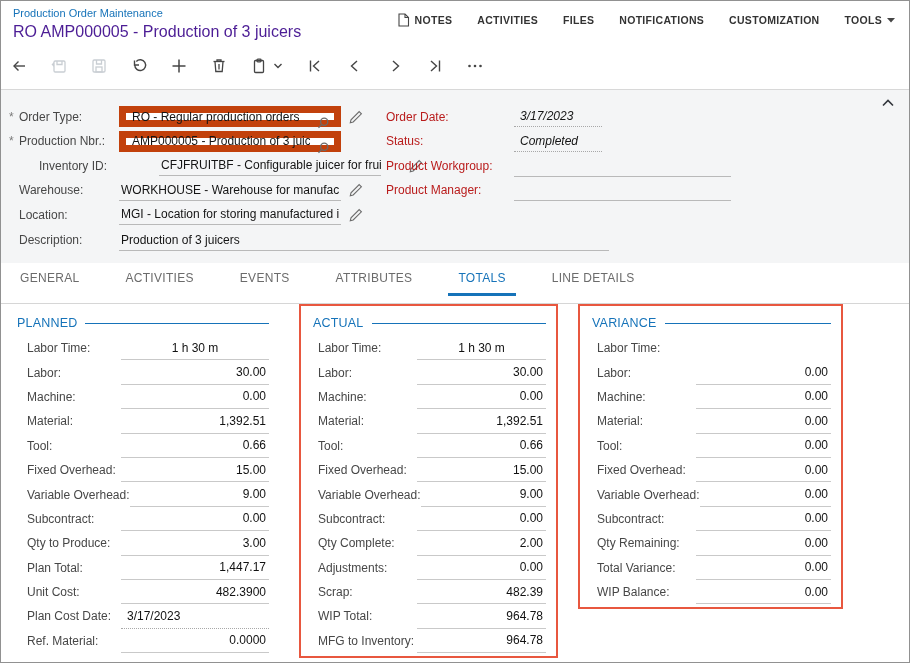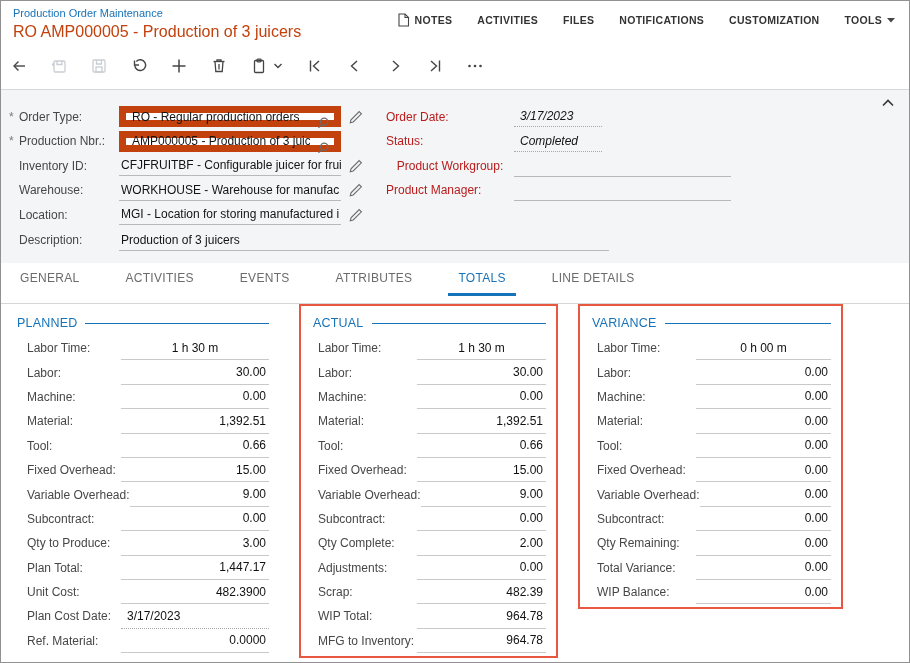--- a/index.html
+++ b/index.html
@@ -8,7 +8,7 @@
 
   
   .crumb{position:absolute;left:12px;top:6px;font-size:11px;color:#1673b9;text-decoration:none;cursor:pointer;}
-  .title{position:absolute;left:12px;top:22px;font-size:16px;color:#c2410c;}
+  .title{position:absolute;left:12px;top:22px;font-size:16px;color:#4c1d95;}
   .topmenu{position:absolute;right:14px;top:12px;display:flex;align-items:center;gap:25px;}
   .tm{display:flex;align-items:center;gap:5px;font-size:10.5px;font-weight:700;letter-spacing:.3px;color:#333;cursor:pointer;white-space:nowrap;}
   .tm svg{display:block;}

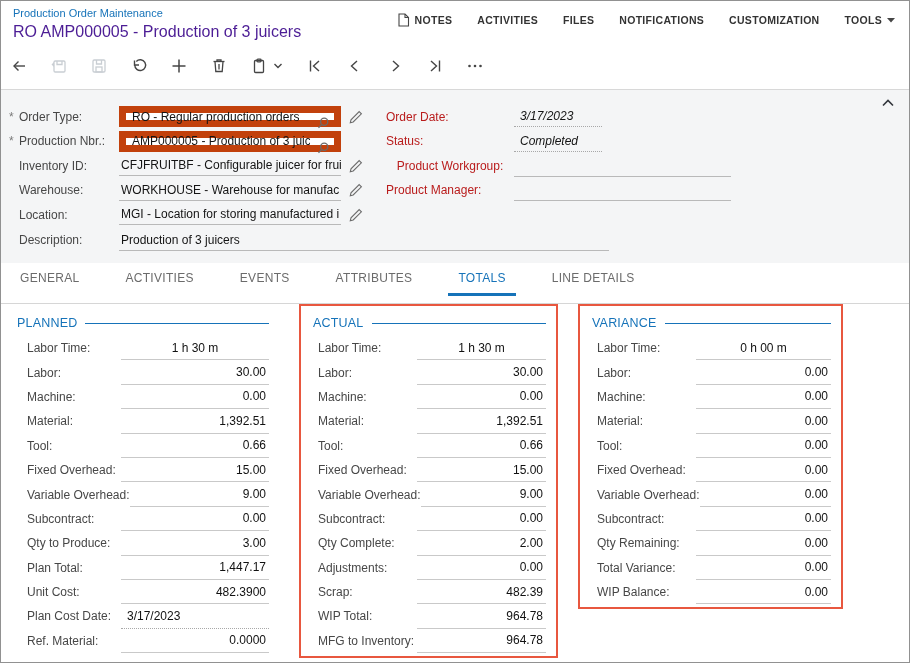--- a/index.html
+++ b/index.html
@@ -211,7 +211,7 @@
       </span>
     </div>
 
-    <div class="frow" style="left:8px;top:65px;">
+    <div class="frow" style="left:8px;top:65px;gap:20px;">
       <span class="req"></span>
       <span class="flabel">Inventory ID:</span>
       <span class="funder">

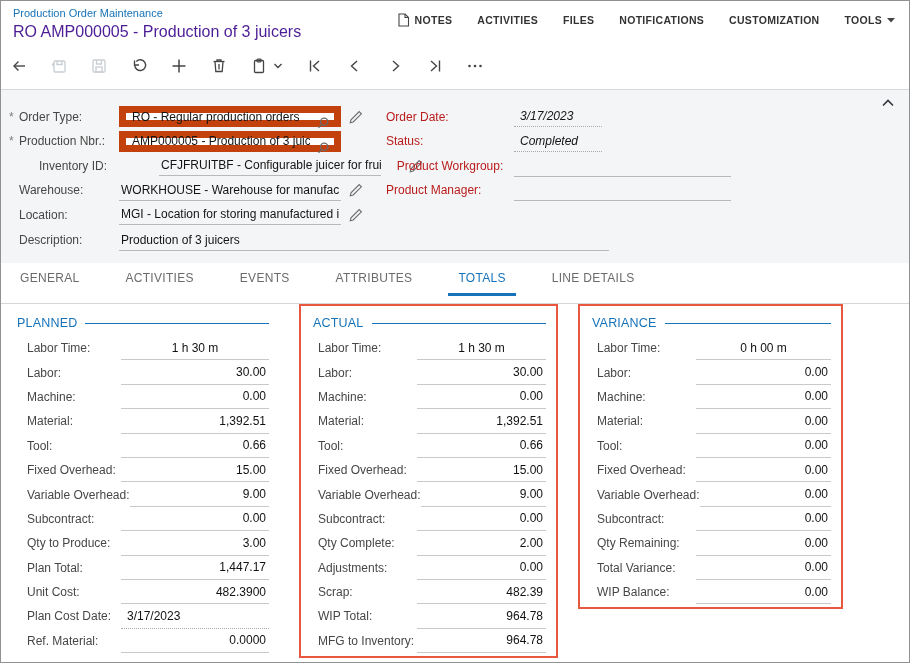--- a/index.html
+++ b/index.html
@@ -264,7 +264,7 @@
           <i class="fval">Completed</i>
         </span>
     </div>
-    <div class="frow" style="left:385px;top:65px;text-align:center;">
+    <div class="frow" style="left:385px;top:65px;">
       <span class="rlabel">Product Workgroup:</span>
       <span class="fempty"></span>
     </div>

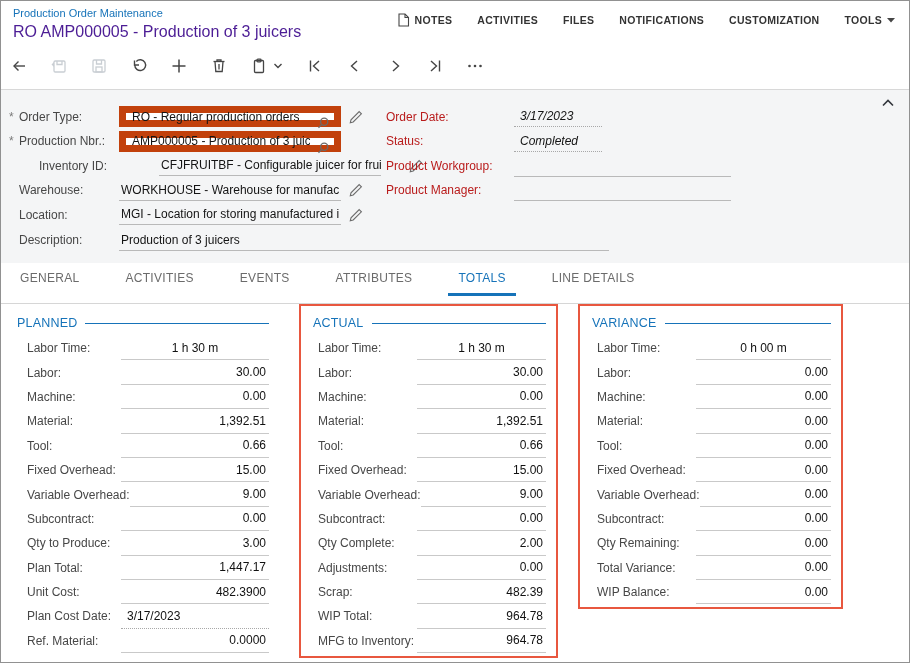--- a/index.html
+++ b/index.html
@@ -420,7 +420,6 @@
     <div>
         <div class="trow">
           <span class="tlabel">Labor Time:</span>
-          <span class="tfield a-center">0 h 00 m</span>
         </div>
         <div class="trow">
           <span class="tlabel">Labor:</span>

